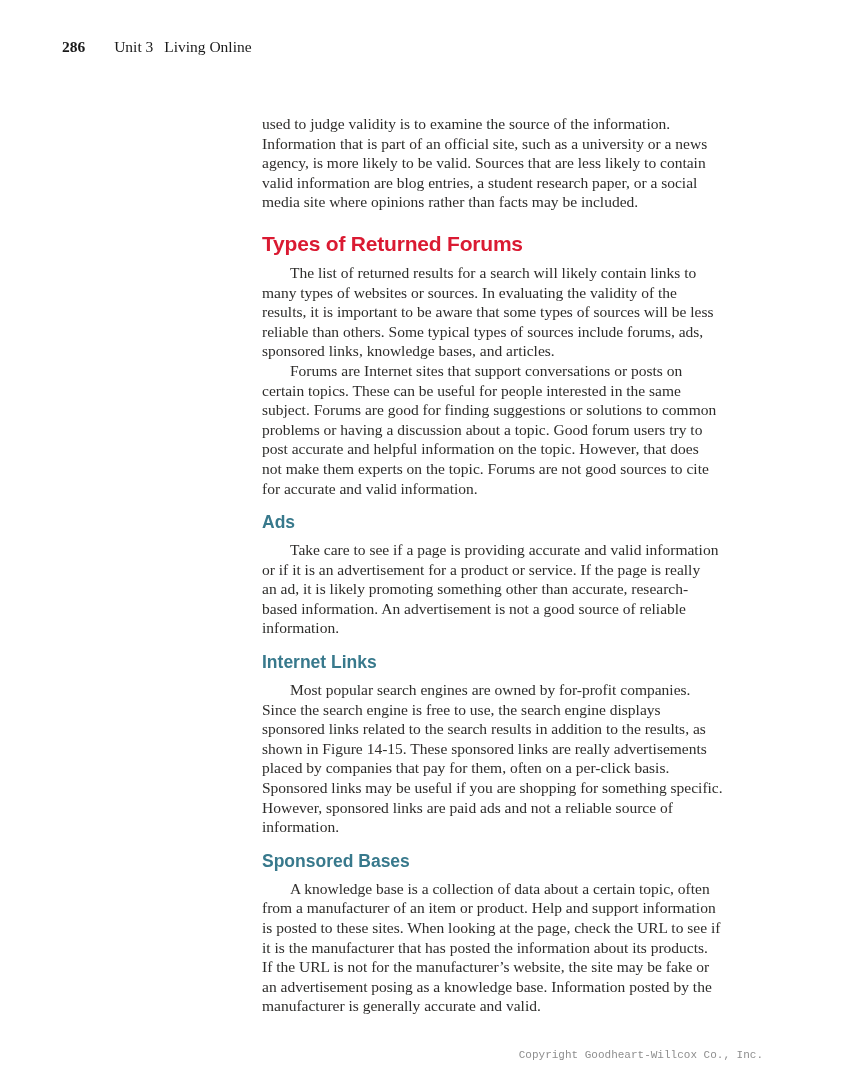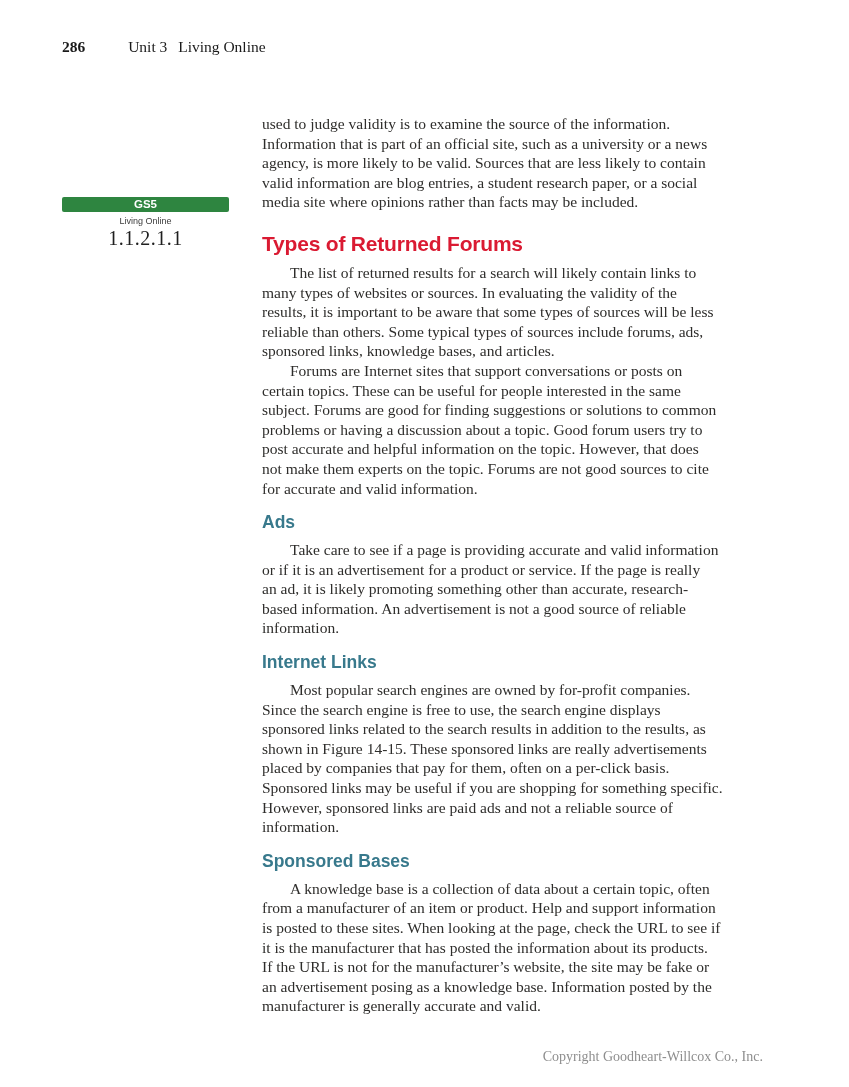--- a/index.html
+++ b/index.html
@@ -24,7 +24,7 @@
     white-space: nowrap;
   }
   .page-num { font-weight: 700; }
-  .unit-label { margin-left: 39px; }
+  .unit-label { margin-left: 25px; }
   .unit-title { margin-left: 7px; }
 
   

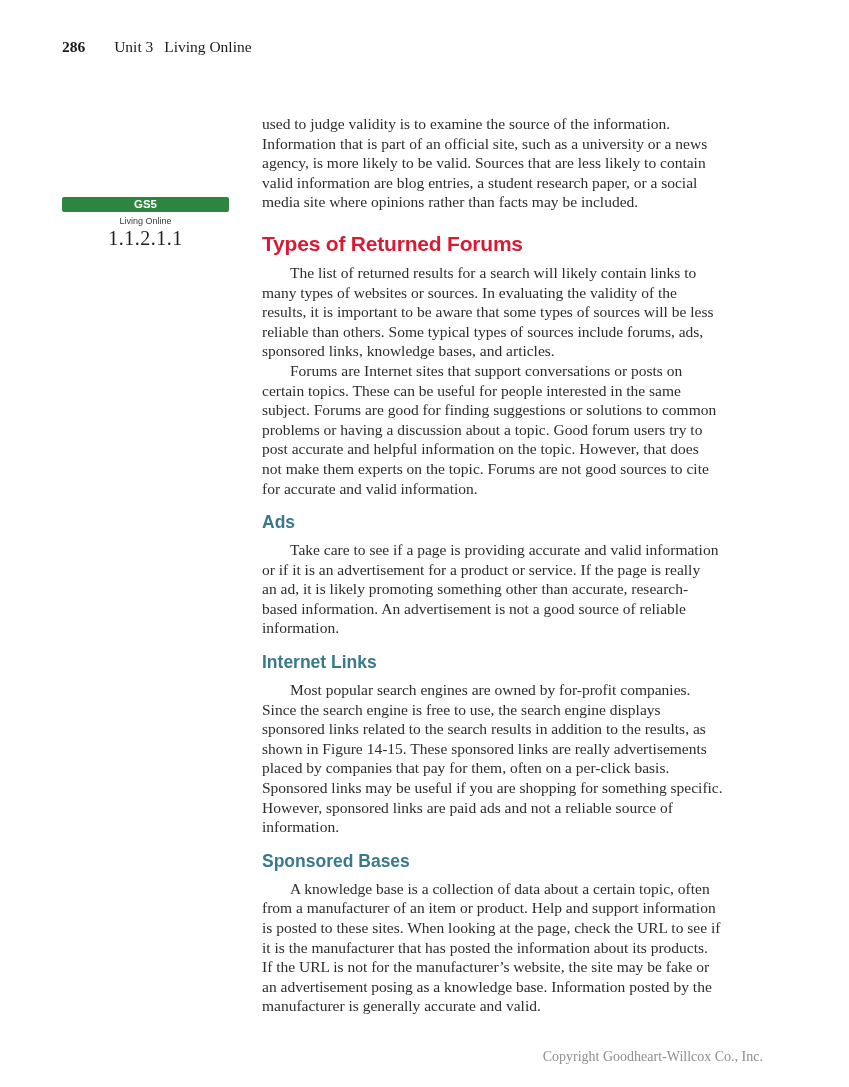--- a/index.html
+++ b/index.html
@@ -114,11 +114,6 @@
     <span class="unit-title">Living Online</span>
   </div>
 
-  <div class="badge">
-    <div class="badge-bar">GS5</div>
-    <div class="badge-strand">Living Online</div>
-    <div class="badge-objective">1.1.2.1.1</div>
-  </div>
 
   <div class="content">
     <p class="body">used to judge validity is to examine the source of the information.

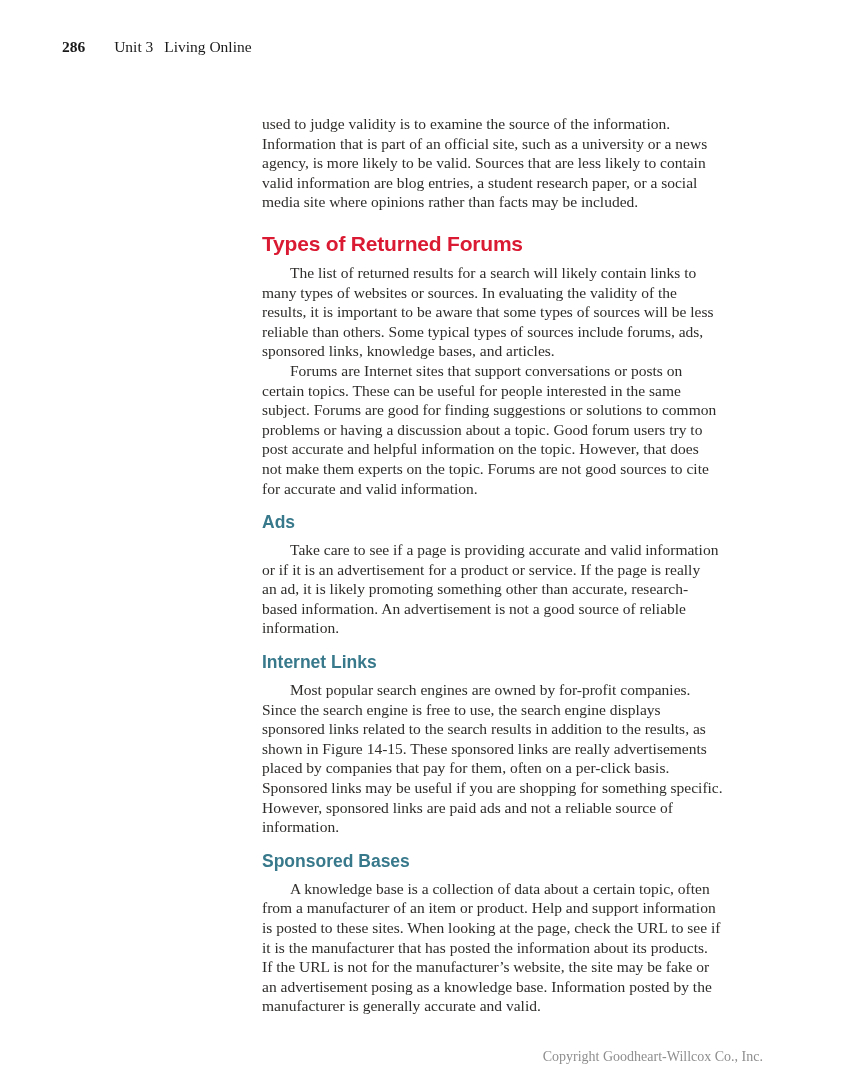--- a/index.html
+++ b/index.html
@@ -98,8 +98,8 @@
     position: absolute;
     right: 86px;
     top: 1049px;
-    font-family: Liberation Serif, serif;
-    font-size: 14px;
+    font-family: Liberation Mono, monospace;
+    font-size: 11px;
     color: #8e8e8e;
   }
 </style>

